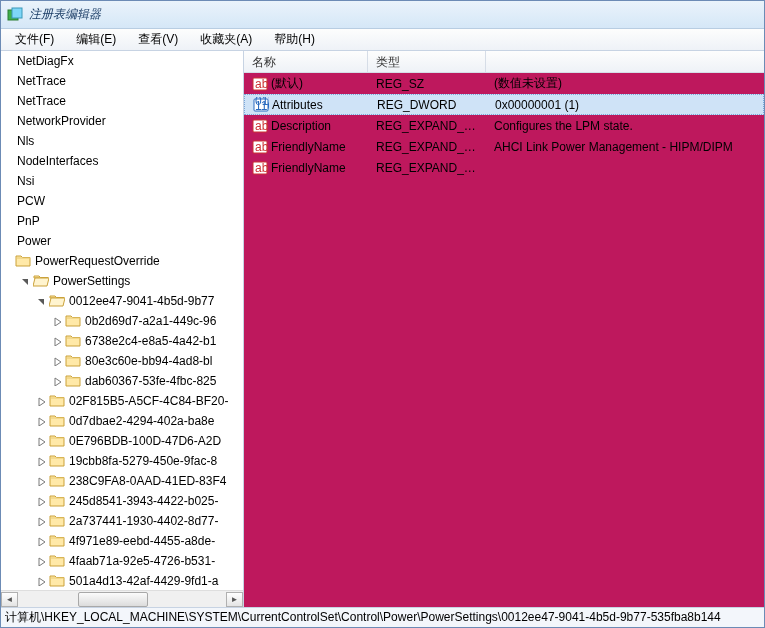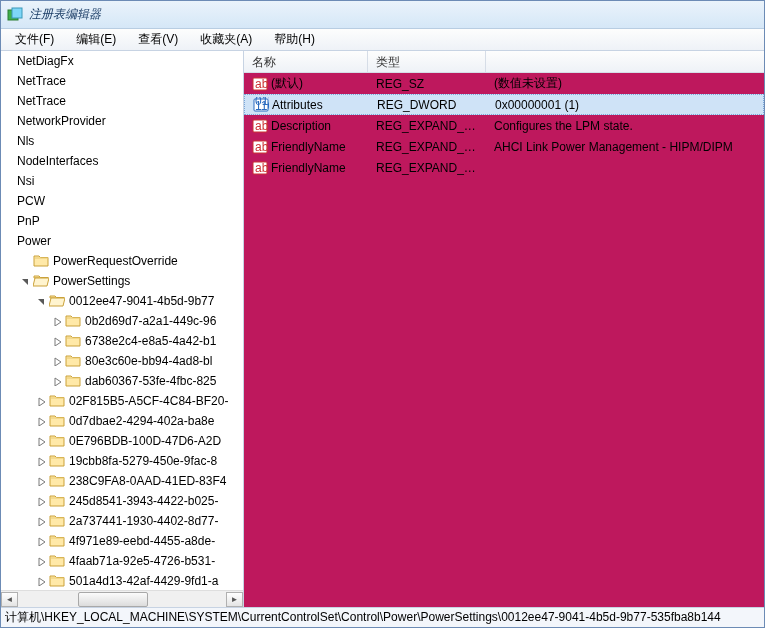--- a/index.html
+++ b/index.html
@@ -132,7 +132,7 @@
             <span class="expander"></span>
             <span>Power</span>
           </div>
-          <div class="tree-item" style="padding-left: 18px; align-items: center;">
+          <div class="tree-item" style=" align-items: center;">
             <span class="expander"></span>
             <span class="ficon">
               <svg width="16" height="16">

